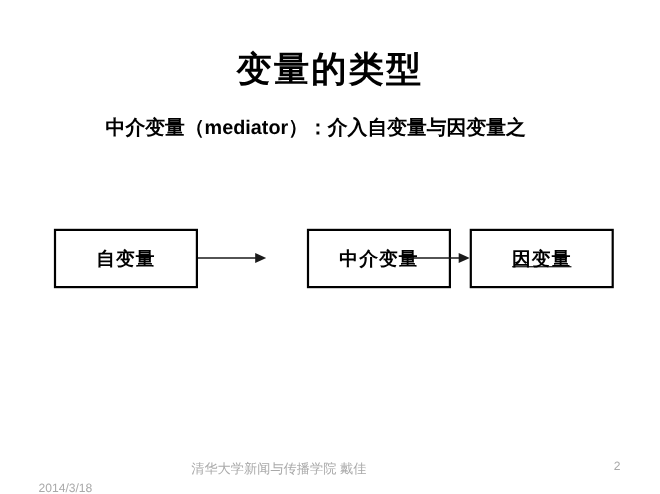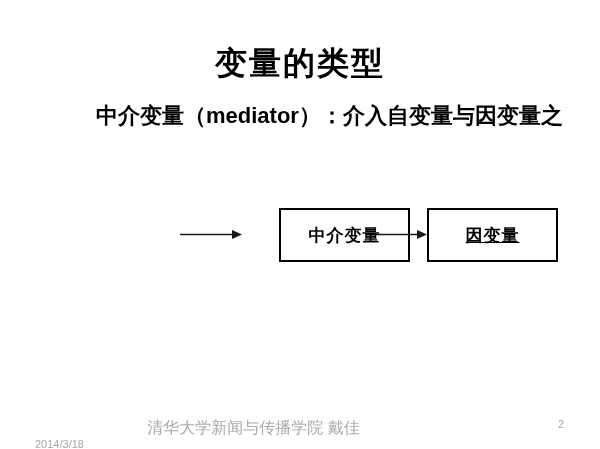--- a/index.html
+++ b/index.html
@@ -26,7 +26,7 @@
   .body-text {
     position: absolute;
     top: 102px; left: 70px; width: 466px;
-    font-size: 22px;
+    font-size: 18px;
     font-weight: bold;
     color: #000000;
     line-height: 28px;

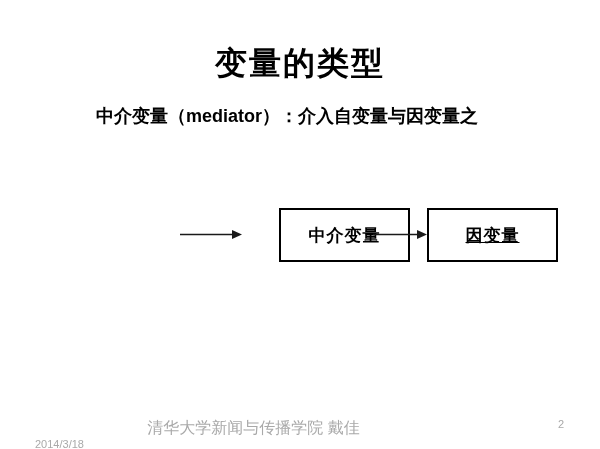--- a/index.html
+++ b/index.html
@@ -97,6 +97,9 @@
 
   <div class="diagram">
 
+    <div class="dbox b1">
+      <span>自变量</span>
+    </div>
 
     <svg class="connector a1" viewBox="0 0 62 13">
       <line x1="0" y1="6.5" x2="53" y2="6.5" stroke="#1a1a1a" stroke-width="1.4"></line>

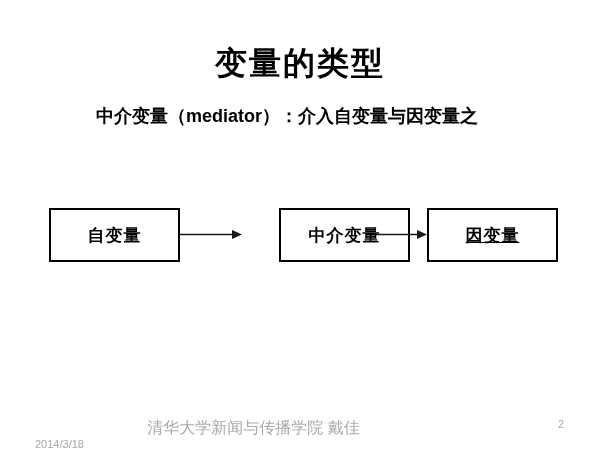--- a/index.html
+++ b/index.html
@@ -73,7 +73,7 @@
     position: absolute;
     left: 0; top: 418px; width: 491px;
     text-align: center;
-    font-size: 16px;
+    font-size: 12px;
     color: #a9a9a9;
     padding-left: 16px;
   }

